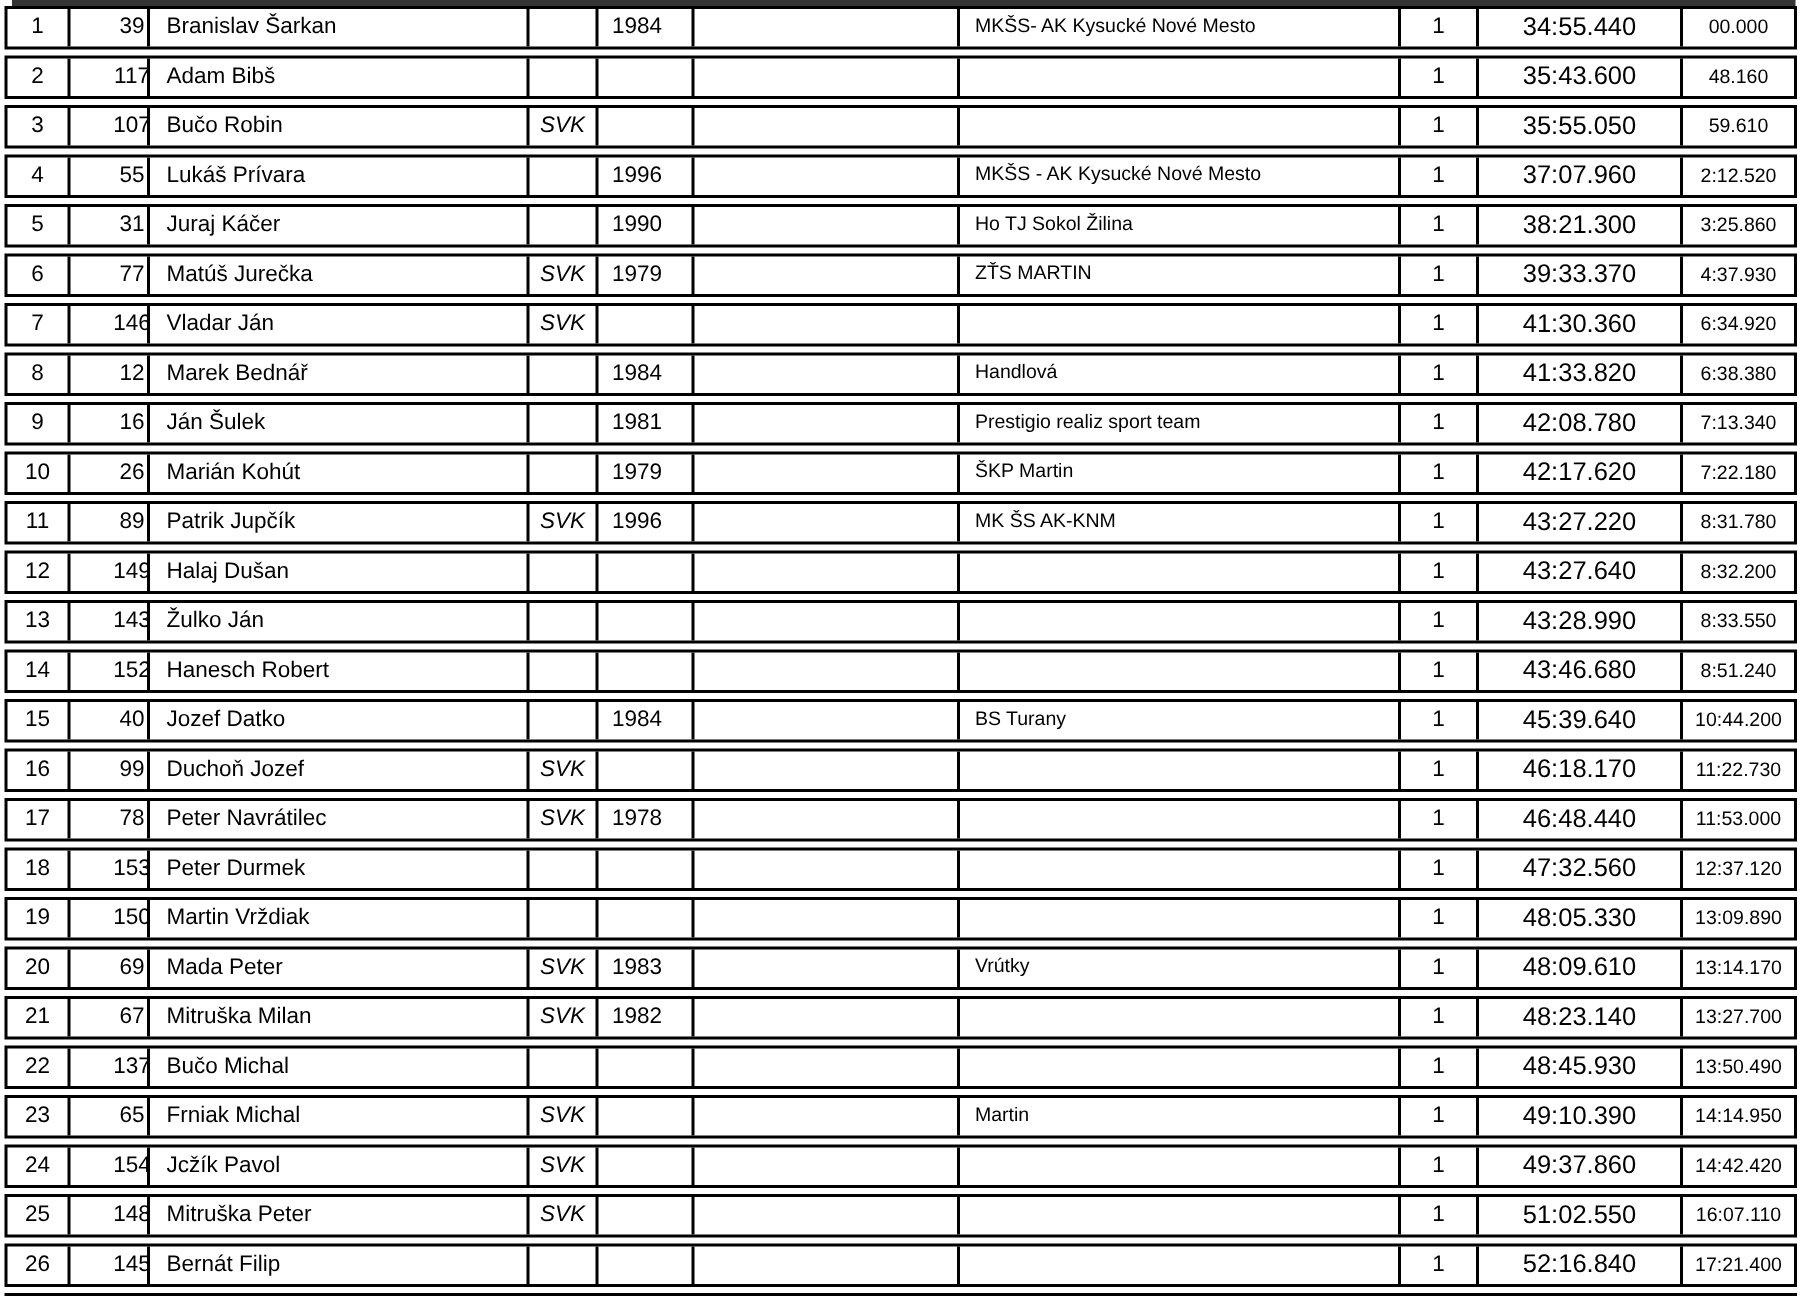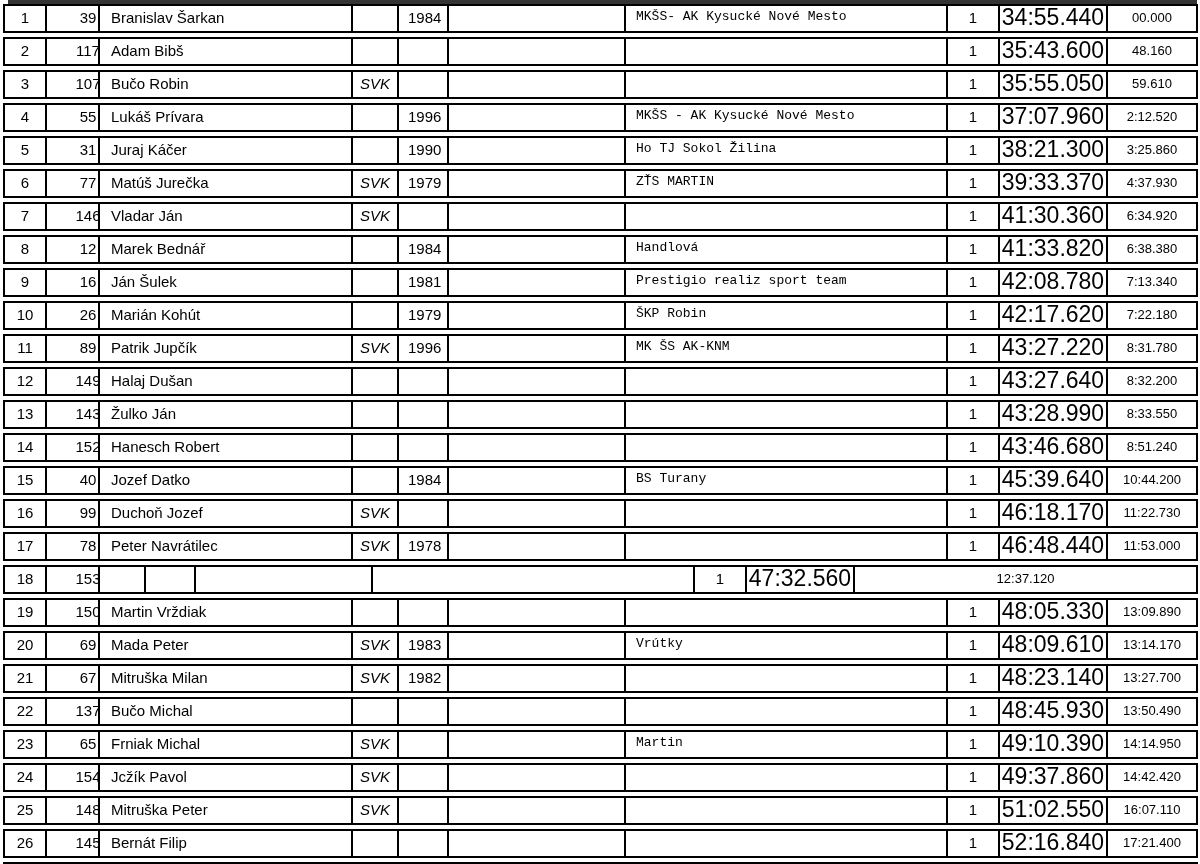--- a/index.html
+++ b/index.html
@@ -45,7 +45,7 @@
   .c-bib   {width:53px;padding-left:31px;}
   .c-name  {width:253px;justify-content:flex-start;padding-left:11px;}
   .c-country{width:46px;font-style:italic;}
-  .c-year  {width:50px;justify-content:flex-start;padding-left:9px;}
+  .c-year  {width:64px;justify-content:flex-start;padding-left:9px;}
   .c-cat   {width:177px;}
   .c-club  {width:322px;justify-content:flex-start;padding-left:10px;
             font-size:13px;padding-bottom:5px;font-family:Liberation Mono, monospace;}

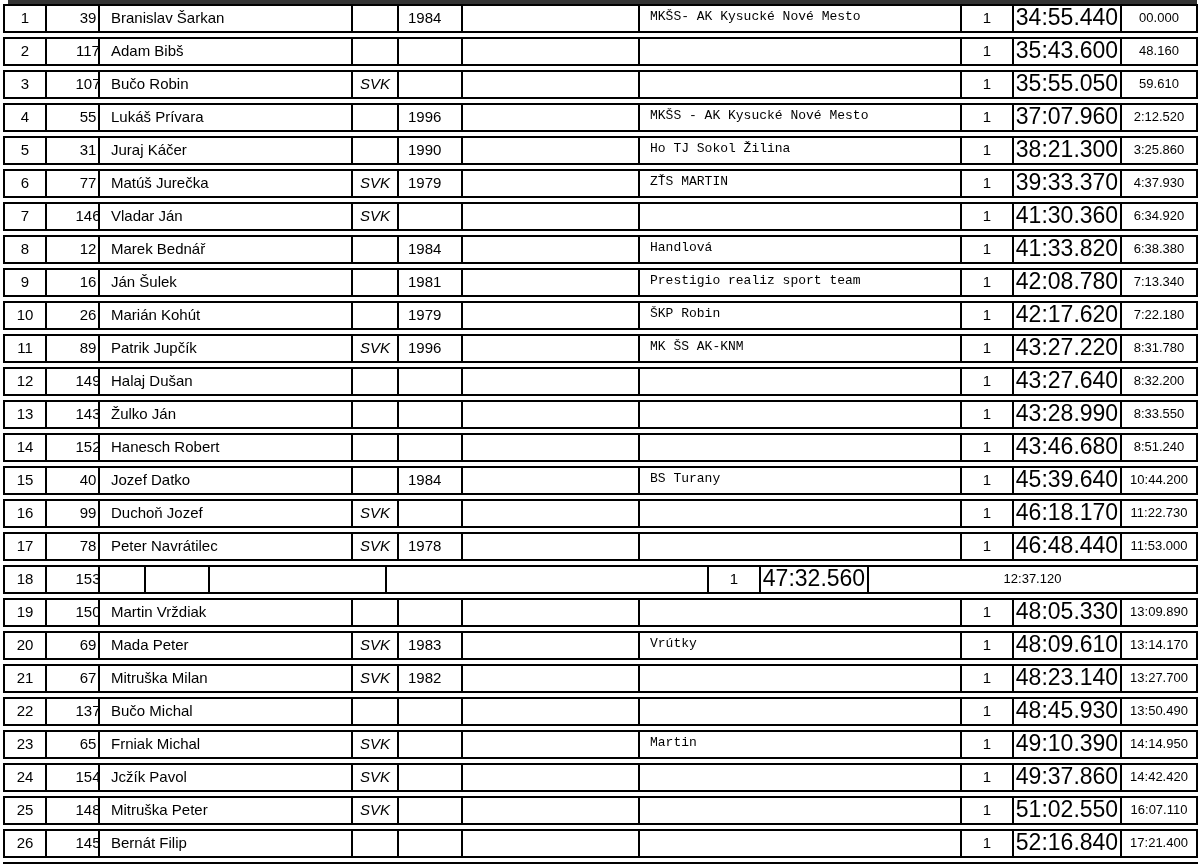--- a/index.html
+++ b/index.html
@@ -47,8 +47,8 @@
   .c-country{width:46px;font-style:italic;}
   .c-year  {width:64px;justify-content:flex-start;padding-left:9px;}
   .c-cat   {width:177px;}
-  .c-club  {width:322px;justify-content:flex-start;padding-left:10px;
-            font-size:13px;padding-bottom:5px;font-family:Liberation Mono, monospace;}
+  .c-club  {width:294px;justify-content:flex-start;padding-left:10px;
+            font-size:13px;padding-bottom:5px;}
   .c-laps  {width:52px;}
   .c-time  {width:108px;font-size:23px;}
   .c-gap   {width:94px;border-right:none;font-size:13px;flex:1;}

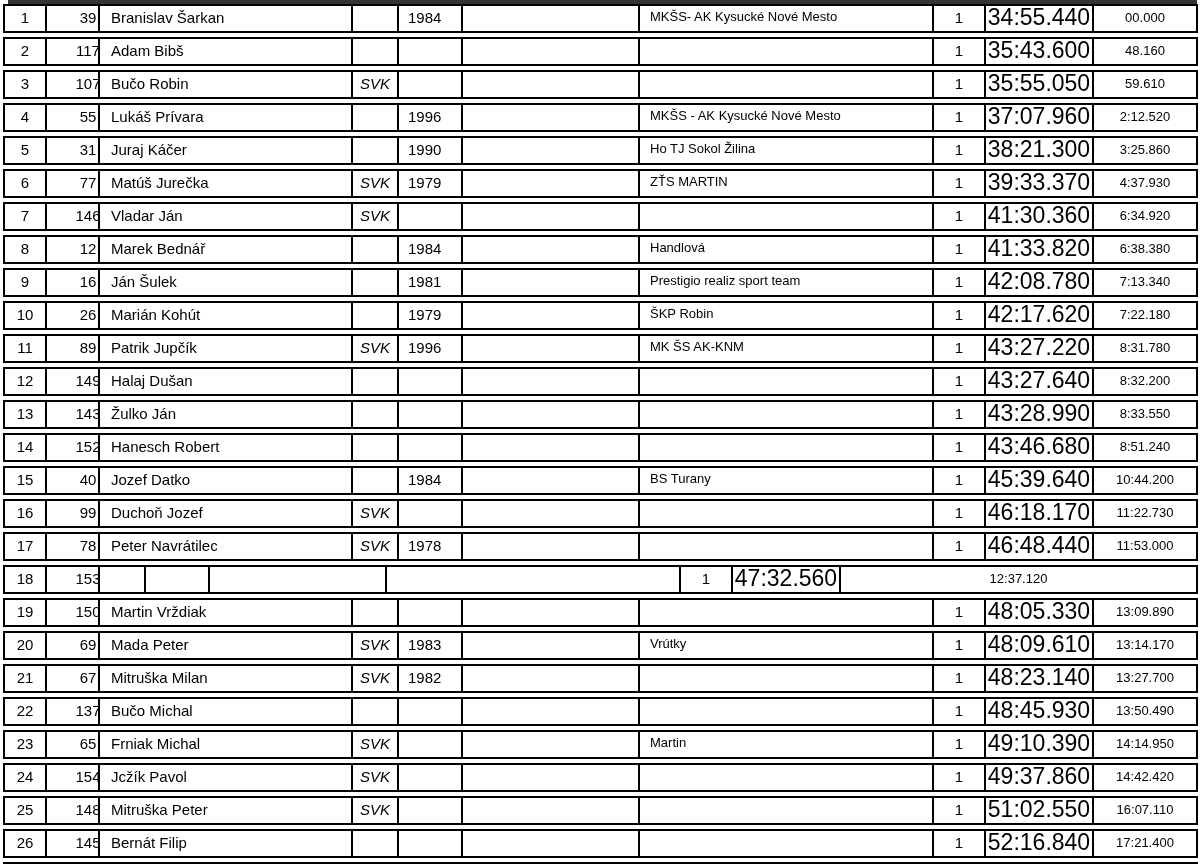--- a/index.html
+++ b/index.html
@@ -50,7 +50,7 @@
   .c-club  {width:294px;justify-content:flex-start;padding-left:10px;
             font-size:13px;padding-bottom:5px;}
   .c-laps  {width:52px;}
-  .c-time  {width:108px;font-size:23px;}
+  .c-time  {width:136px;font-size:17px;}
   .c-gap   {width:94px;border-right:none;font-size:13px;flex:1;}
   
   .partial-row{margin-bottom:0;}

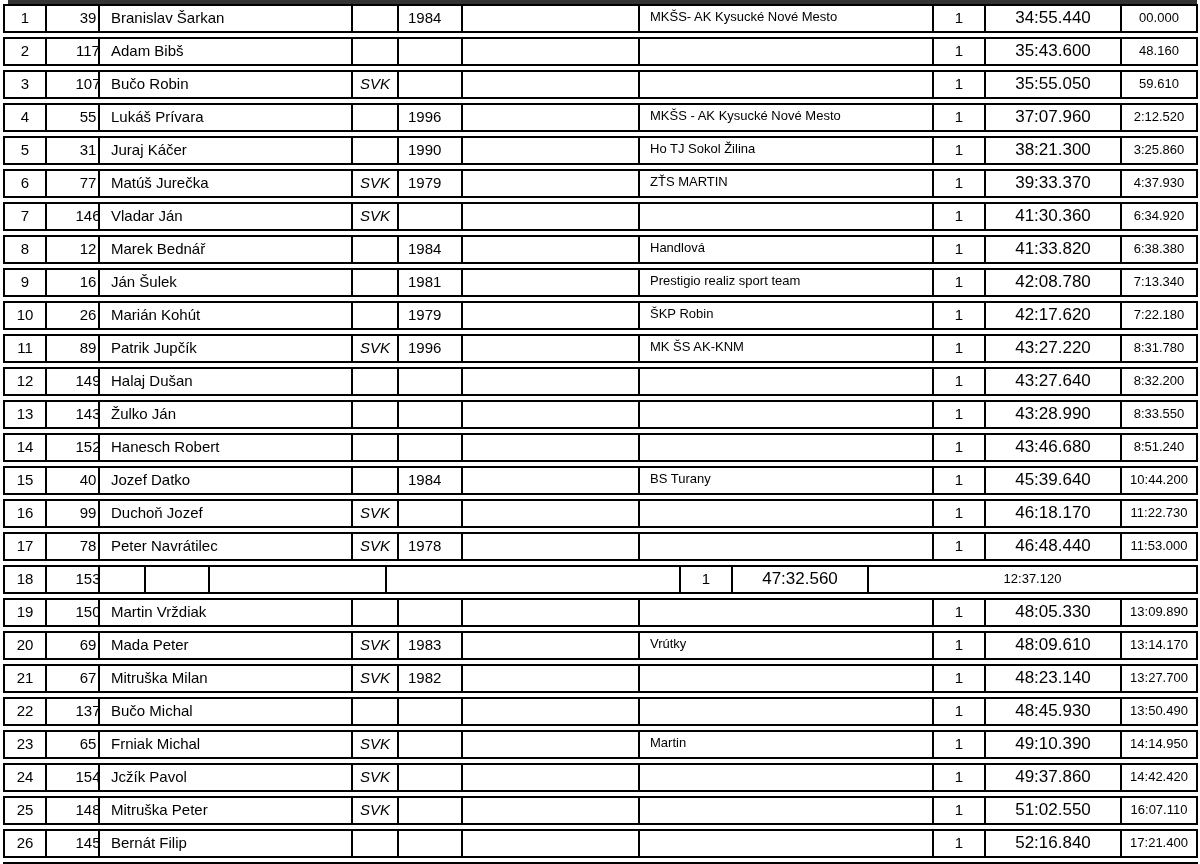--- a/index.html
+++ b/index.html
@@ -186,7 +186,7 @@
       <div class="cell c-country"></div>
       <div class="cell c-year">1979</div>
       <div class="cell c-cat"></div>
-      <div class="cell c-club">ŠKP Robin</div>
+      <div class="cell c-club">ŠKP Martin</div>
       <div class="cell c-laps">1</div>
       <div class="cell c-time">42:17.620</div>
       <div class="cell c-gap">7:22.180</div>

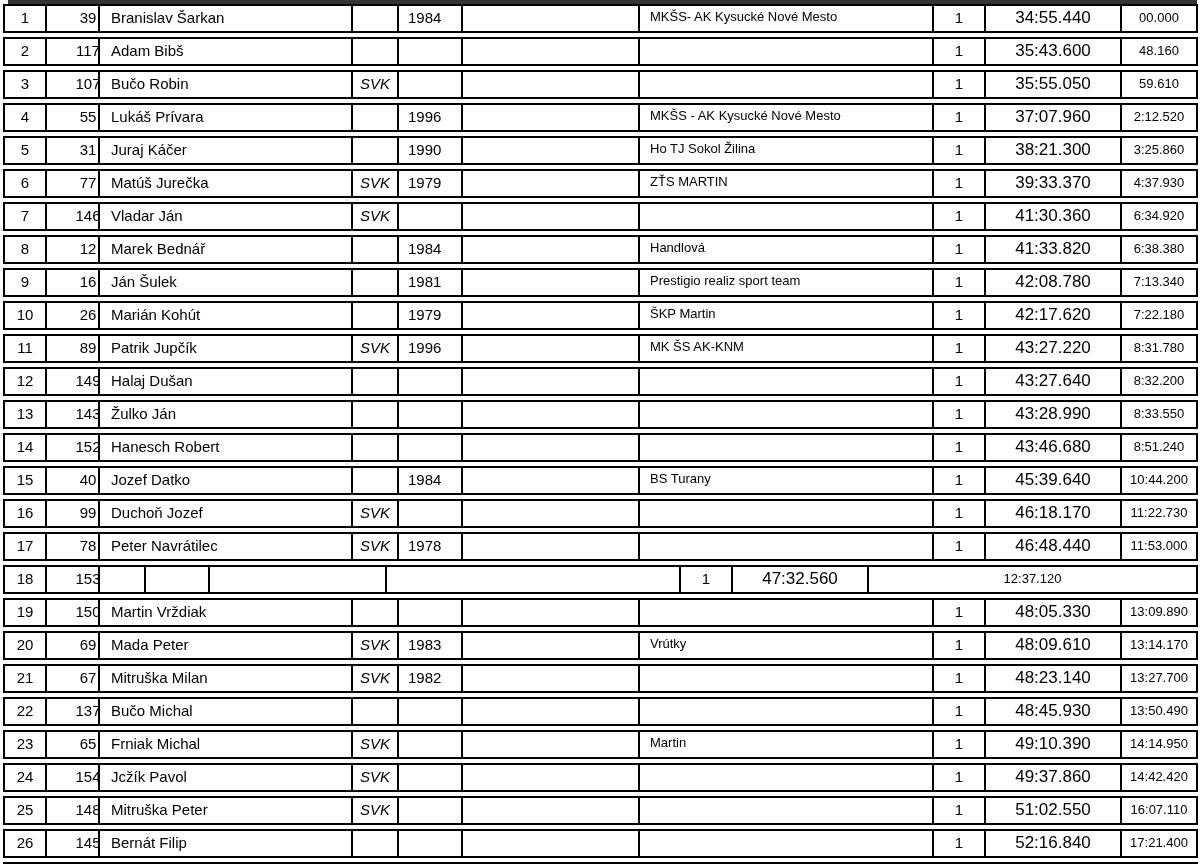--- a/index.html
+++ b/index.html
@@ -286,6 +286,7 @@
     <div class="row">
       <div class="cell c-pos">18</div>
       <div class="cell c-bib">153</div>
+      <div class="cell c-name">Peter Durmek</div>
       <div class="cell c-country"></div>
       <div class="cell c-year"></div>
       <div class="cell c-cat"></div>

